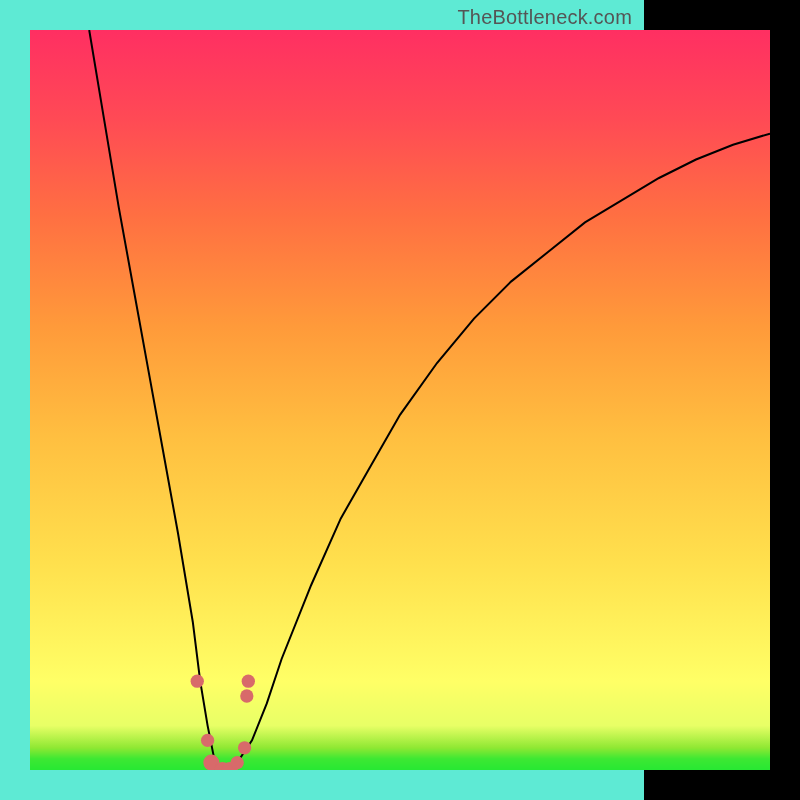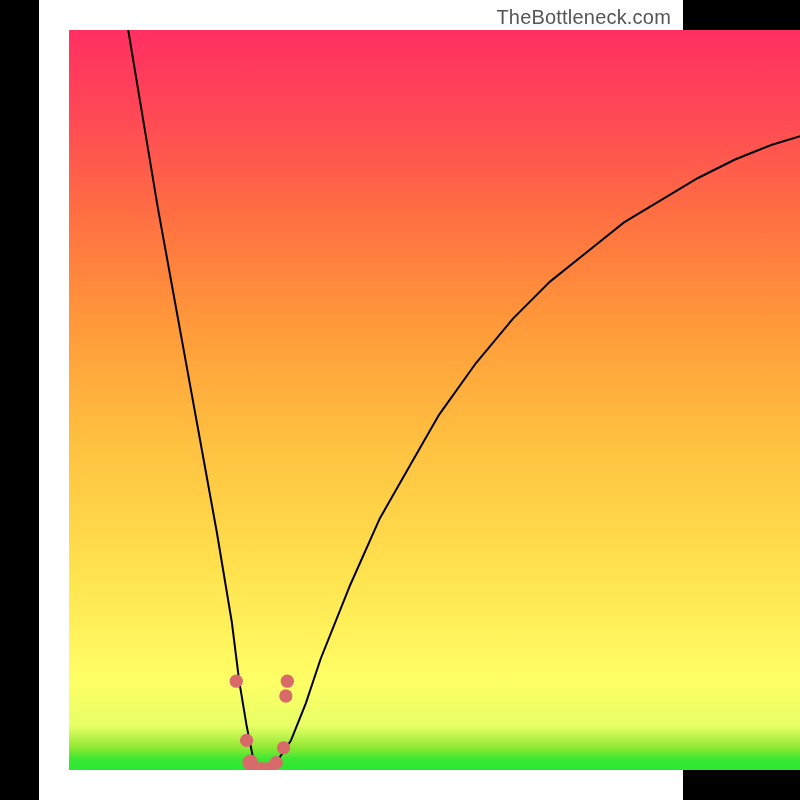--- a/index.html
+++ b/index.html
@@ -15,8 +15,7 @@
     position: relative;
     width: 644px;
     height: 800px;
-    background: #ffffff;
-    margin-left: 39px;
+    background: #5eead4;
   }
   .plot-area {
     position: absolute;

